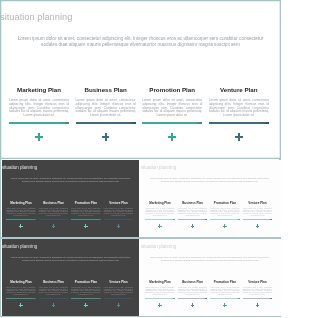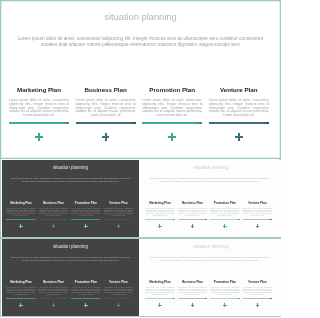--- a/index.html
+++ b/index.html
@@ -7,7 +7,7 @@
 
   
   .slide{position:absolute;box-sizing:border-box;overflow:hidden;}
-  .slide .stitle{position:absolute;left:0;width:100%;text-align:center;white-space:nowrap;}
+  .slide .stitle{position:absolute;left:0;width:100%;text-align:left;white-space:nowrap;}
   .slide .lead{position:absolute;text-align:center;}
   .slide .cols{position:absolute;left:0;top:0;width:100%;height:100%;}
   .slide .col{position:absolute;}

